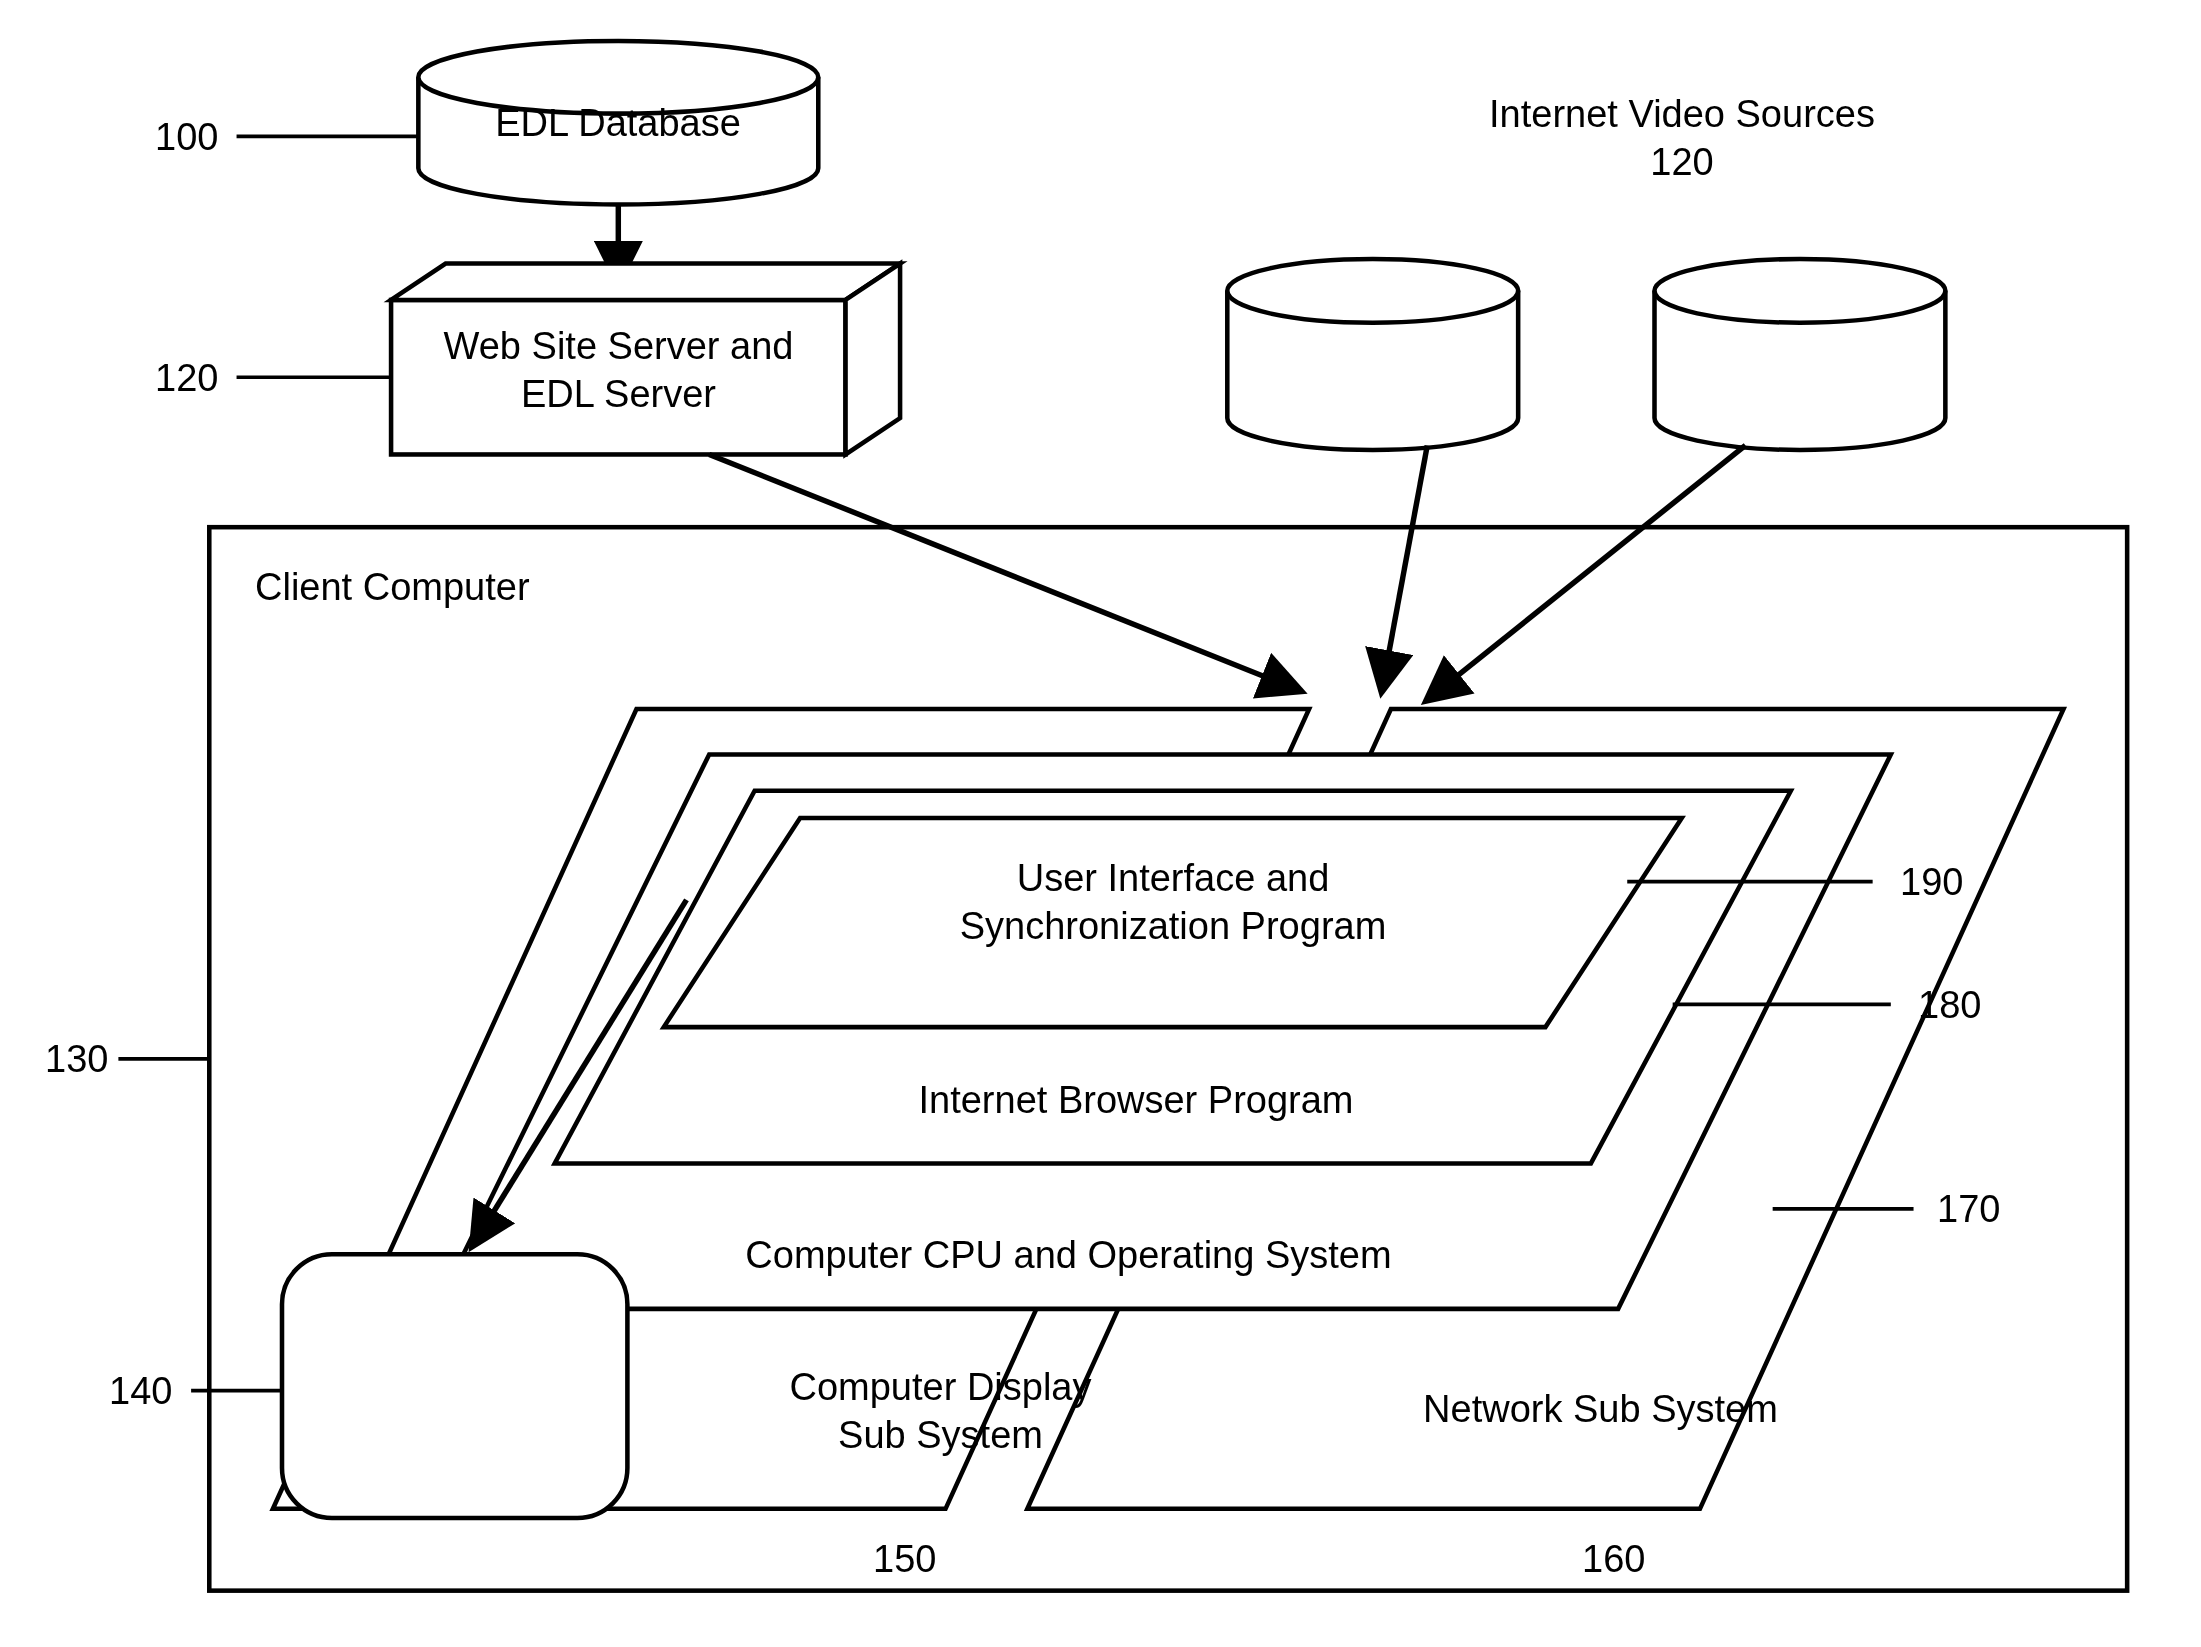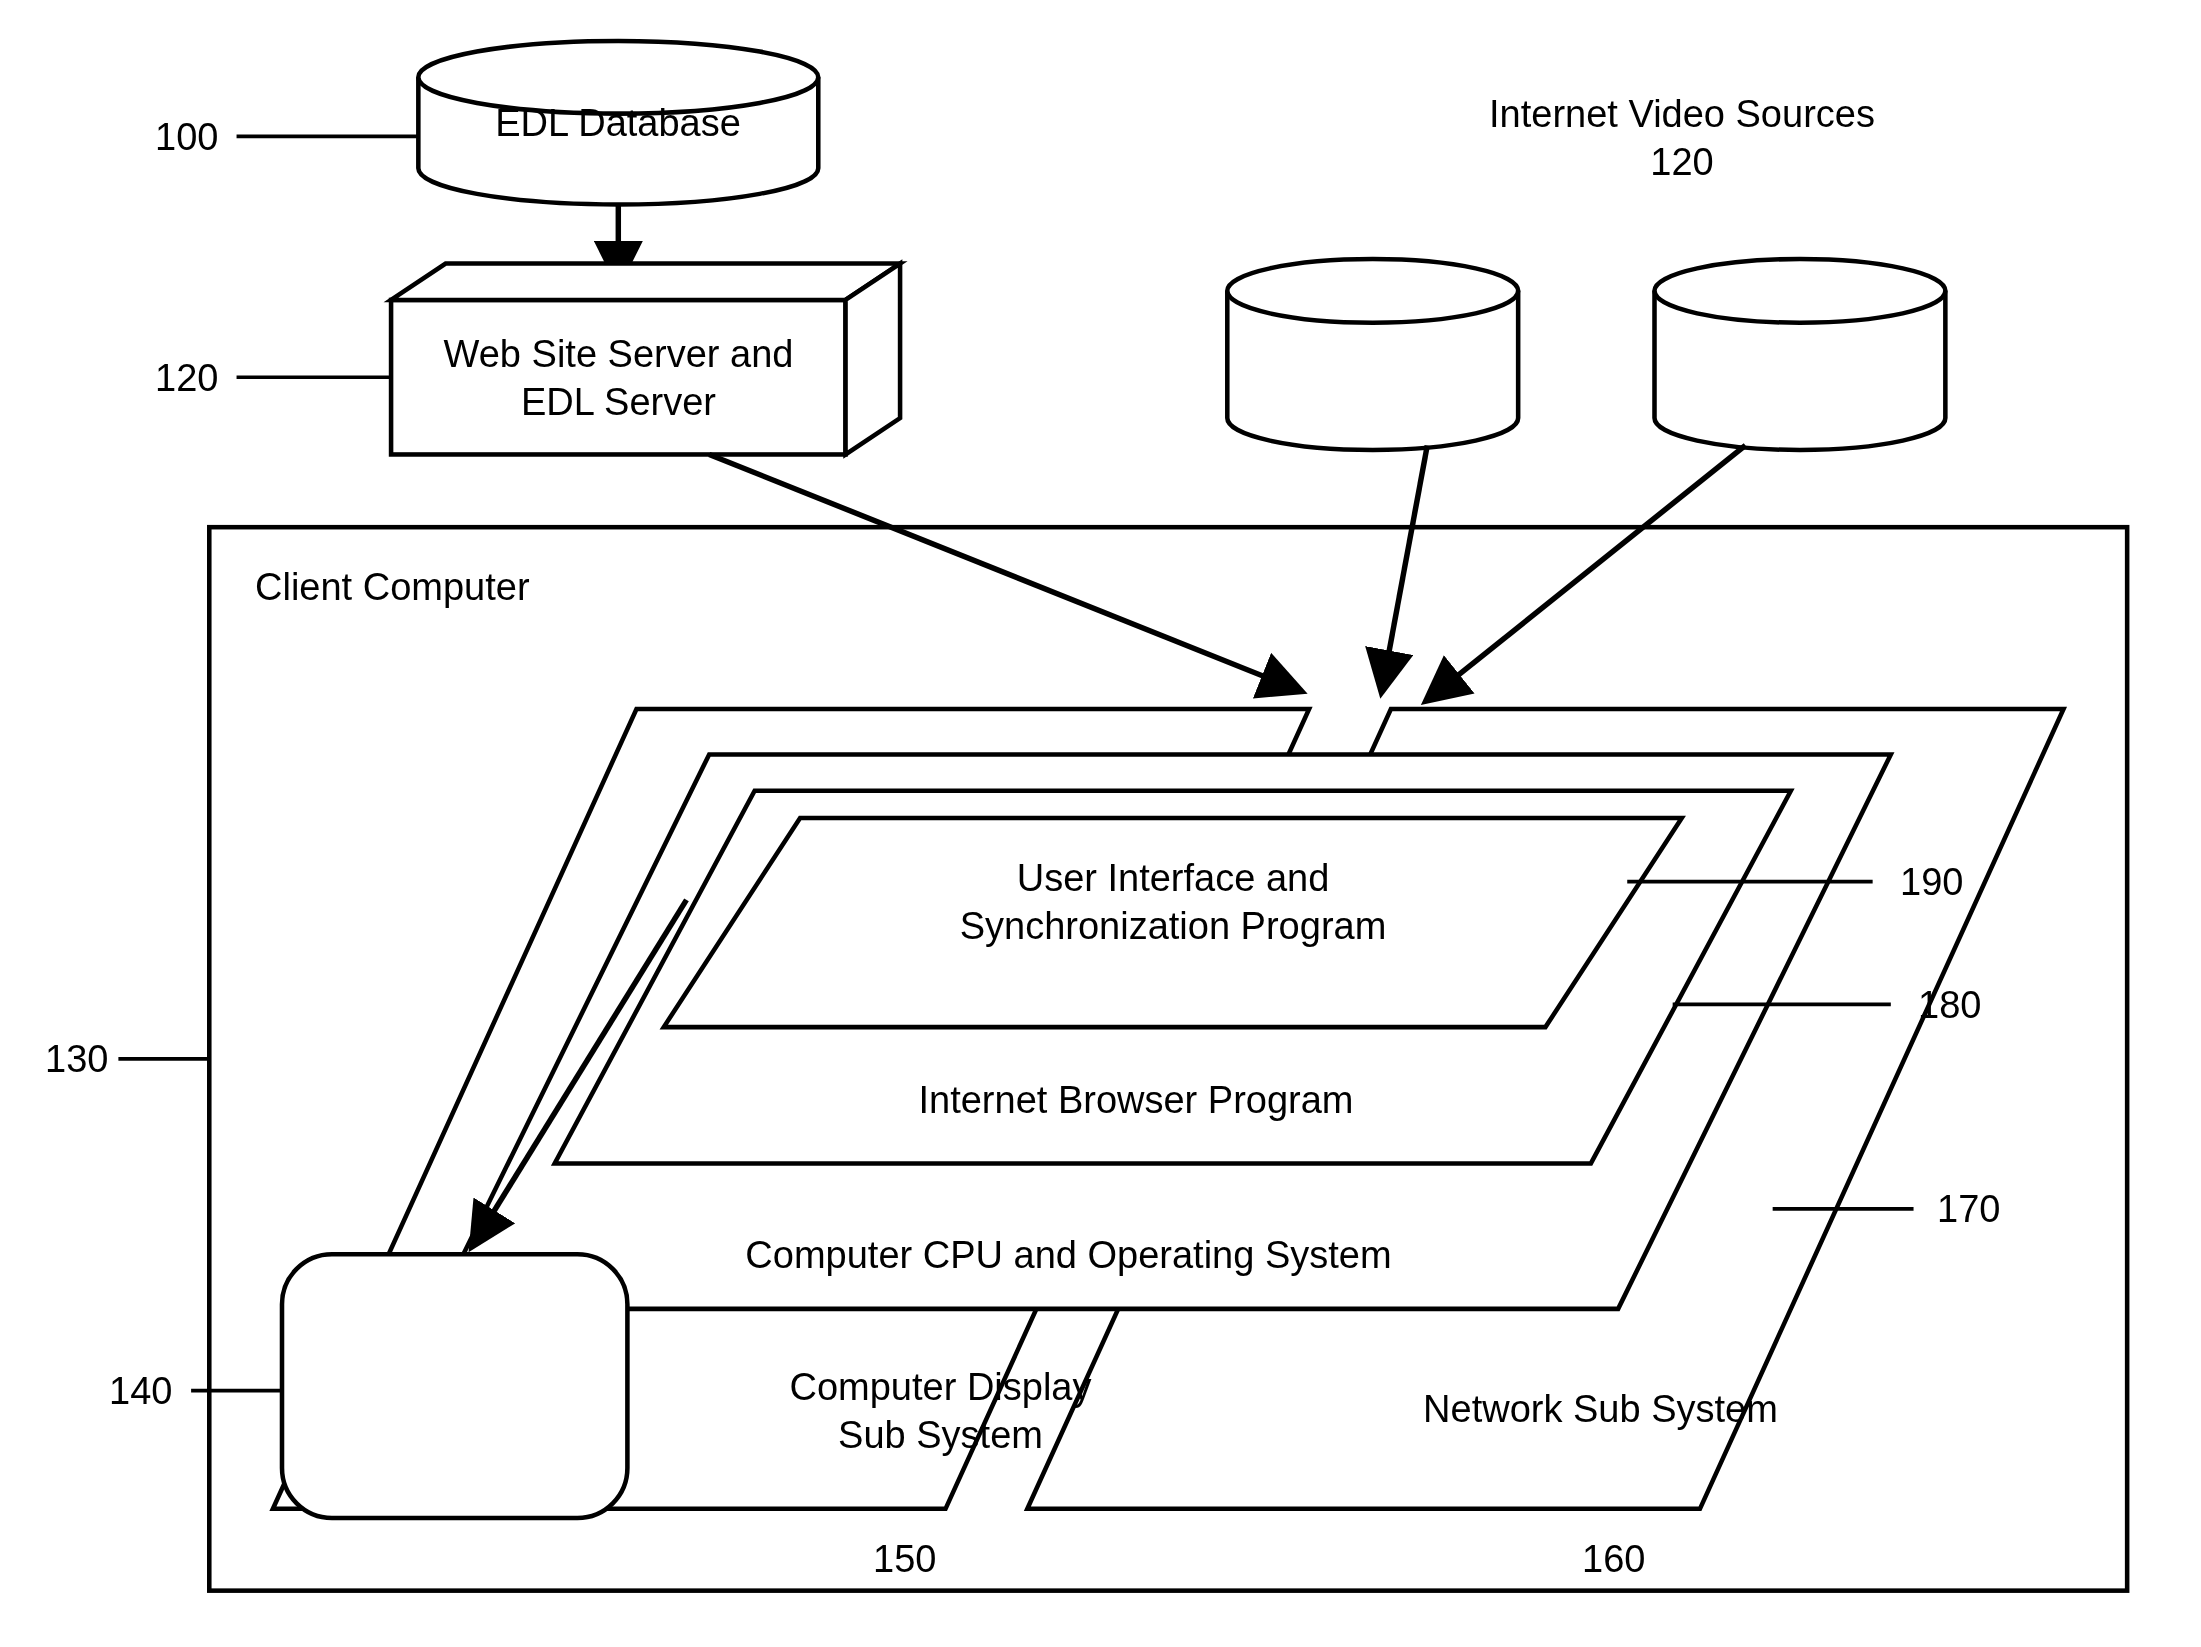--- a/index.html
+++ b/index.html
@@ -90,7 +90,7 @@
 
 <div class="label" style="left:418px; top:100px; width:400px;">EDL Database</div>
 
-<div class="label" style="left:391px; top:323px; width:455px;margin-top:8px;">Web Site Server and
+<div class="label" style="left:391px; top:323px; width:455px;">Web Site Server and
 EDL Server</div>
 
 <div class="label" style="left:1364px; top:91px; width:636px;">Internet Video Sources

